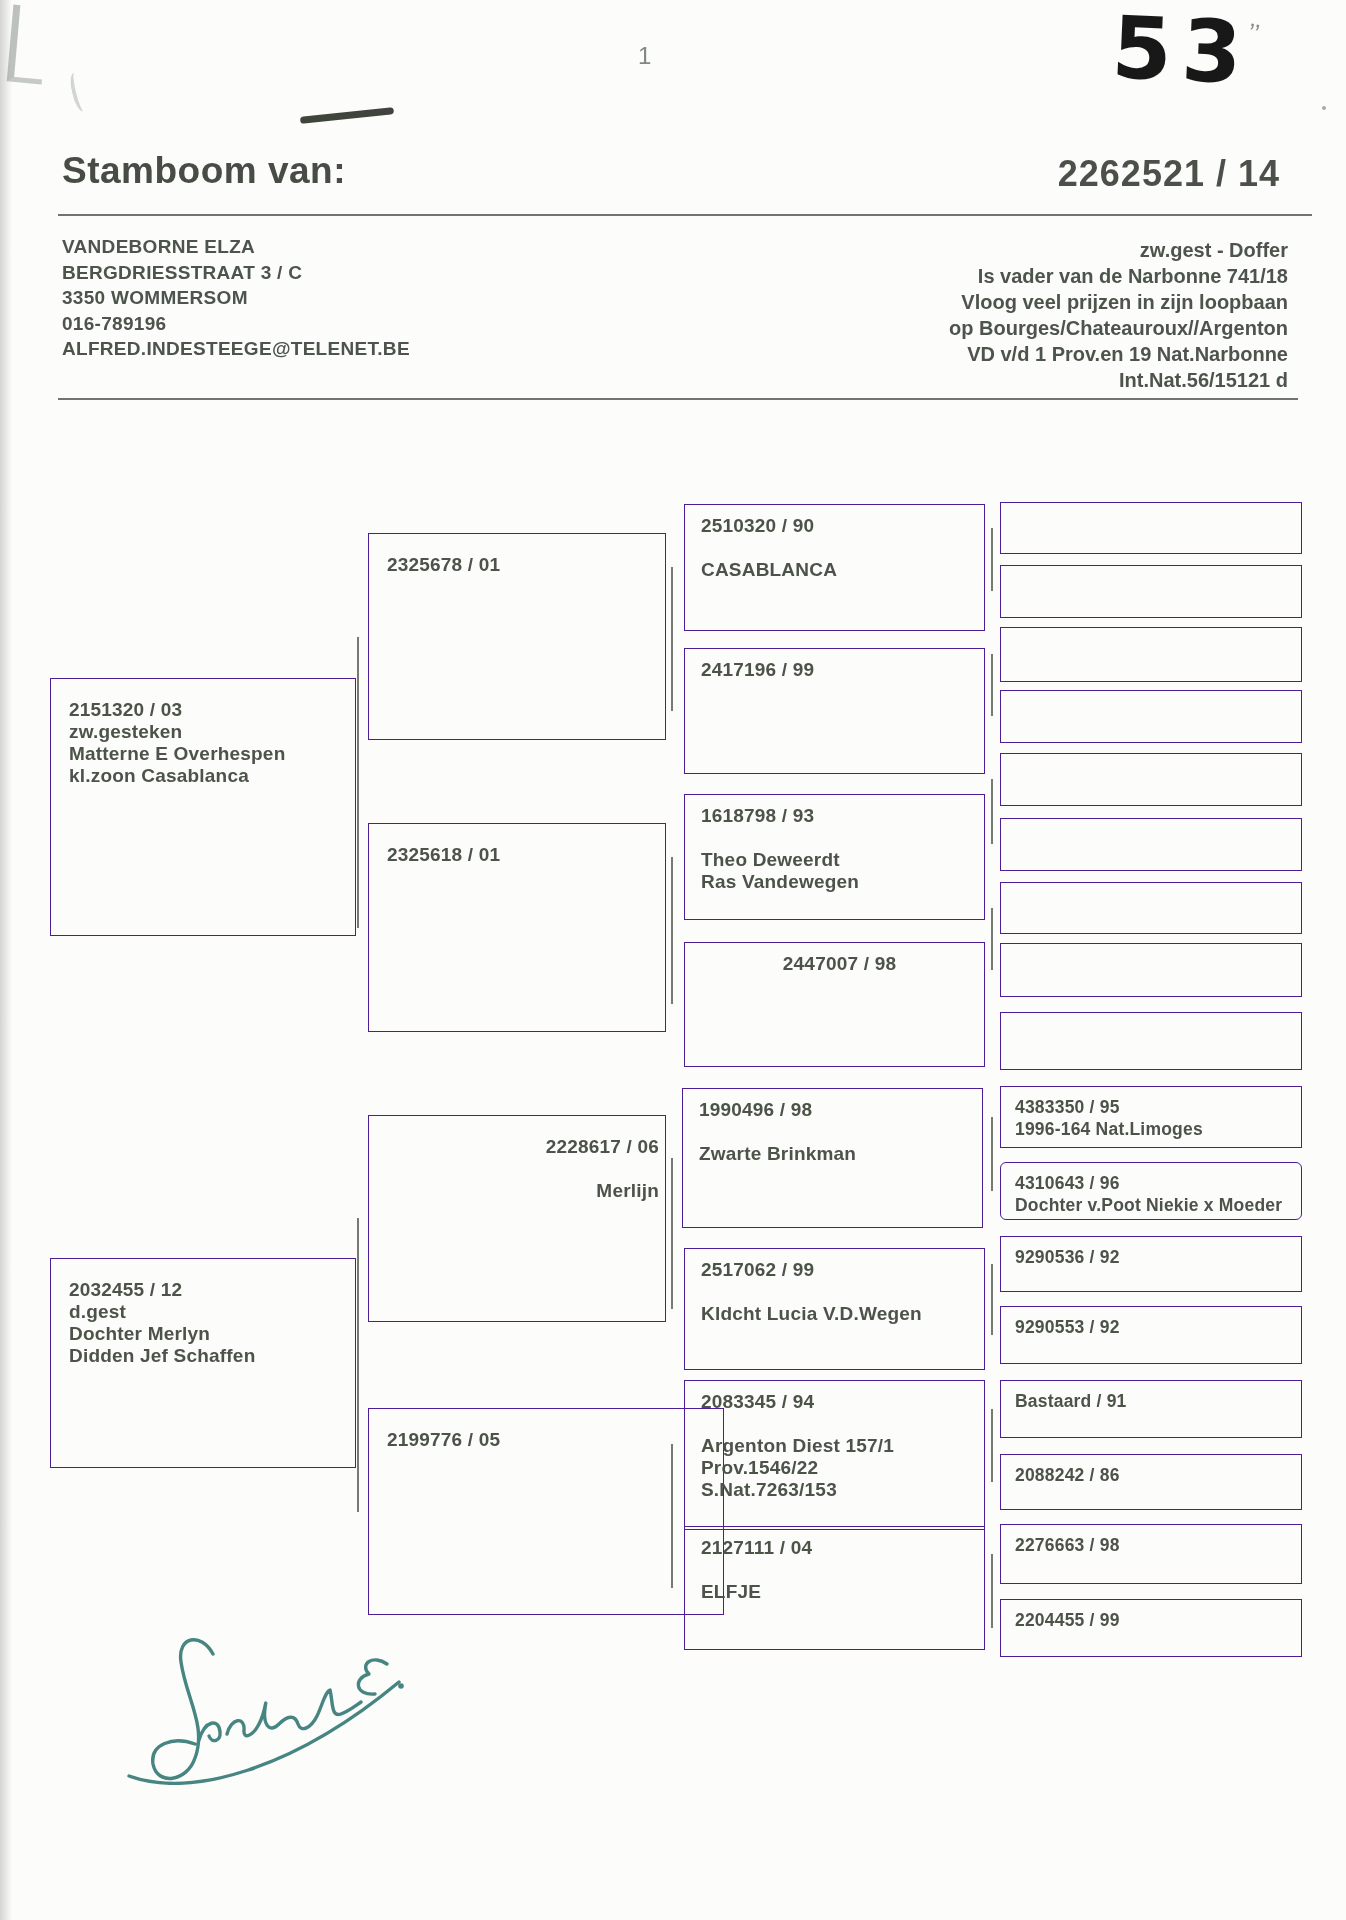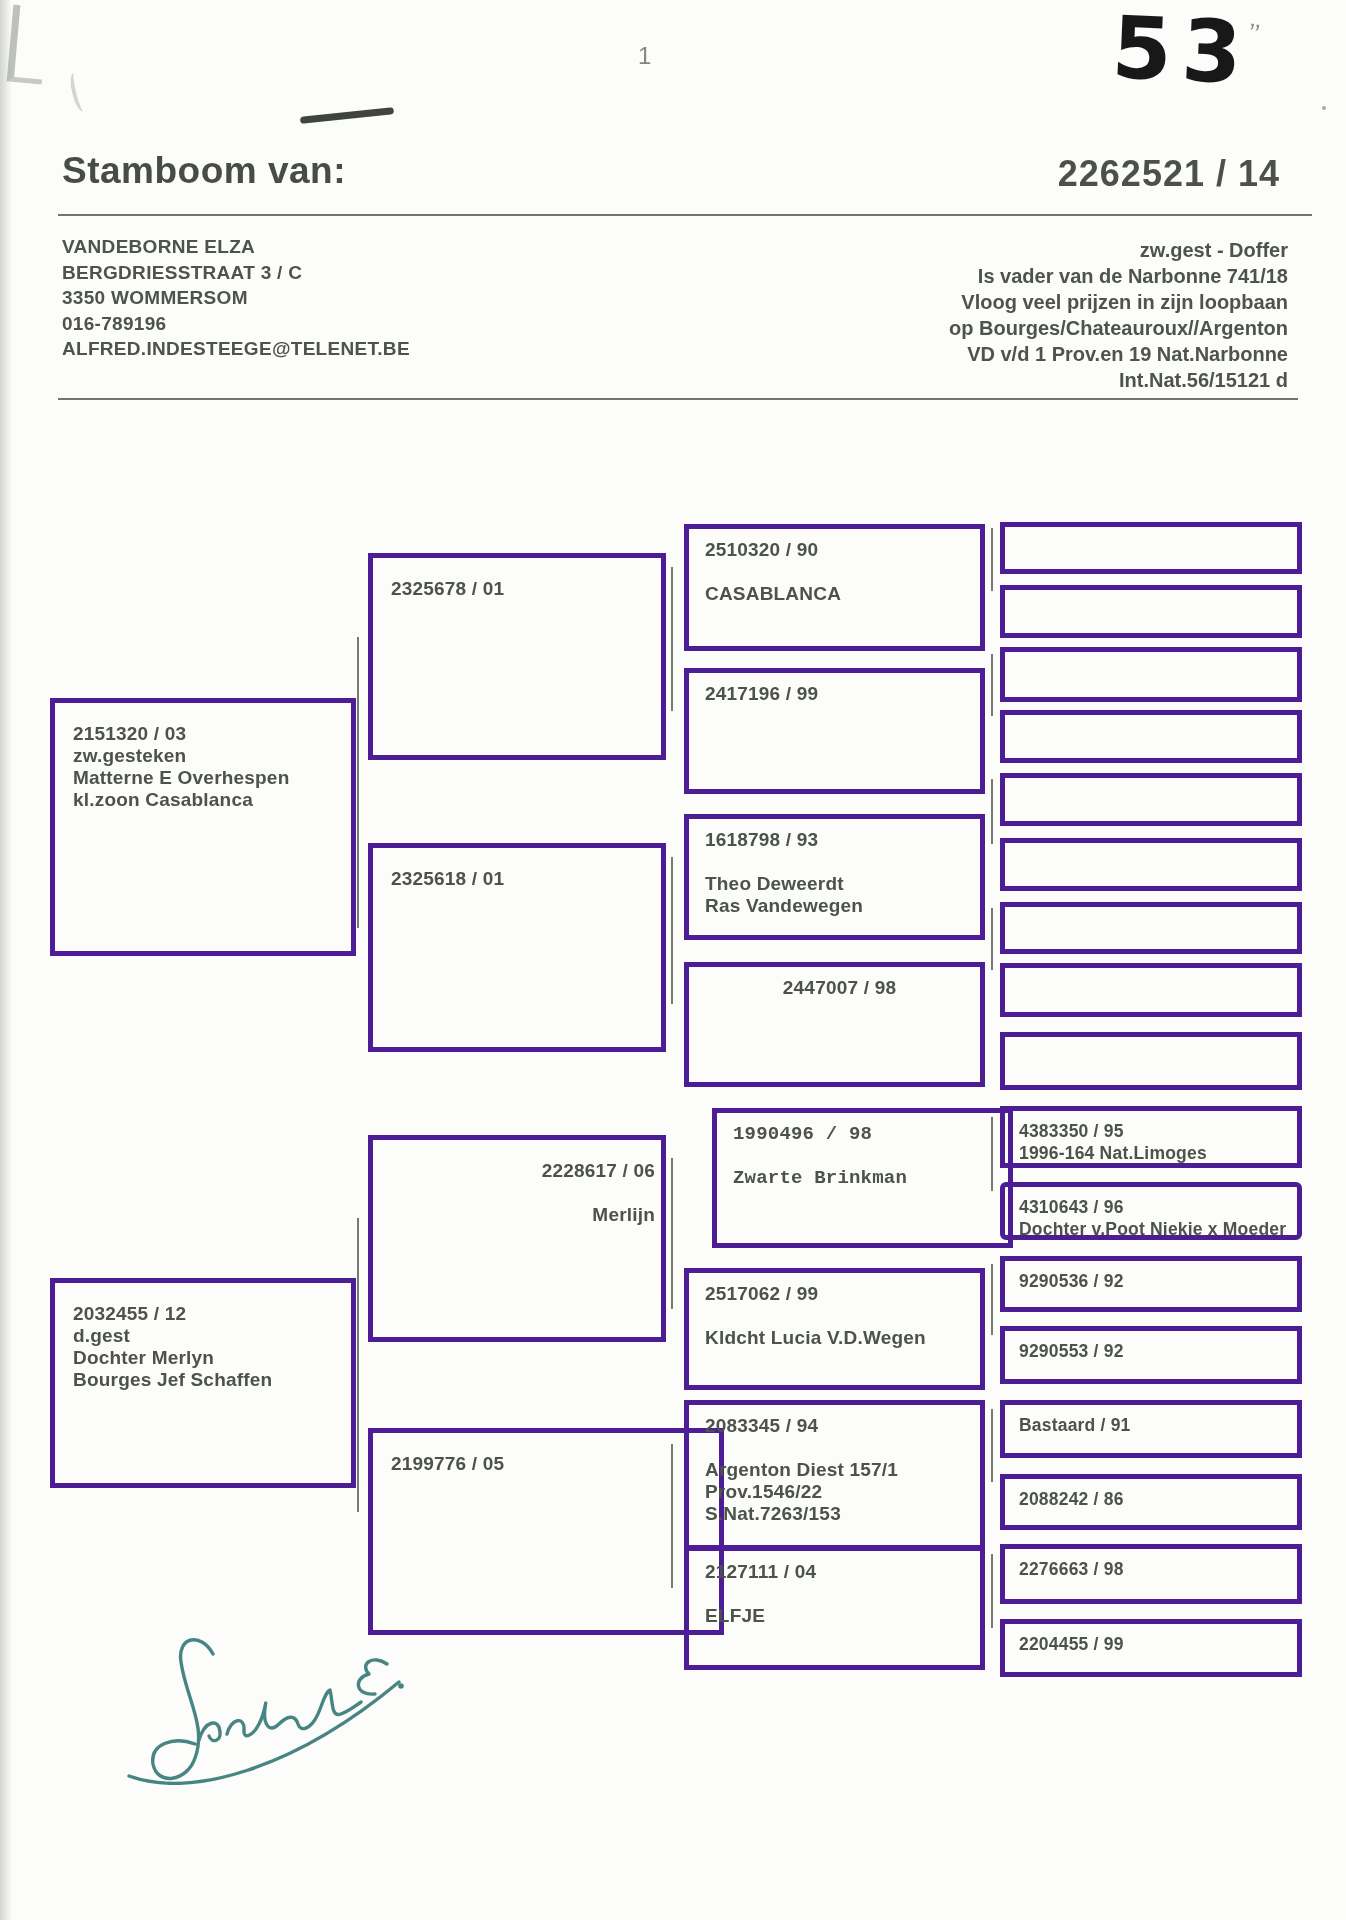--- a/index.html
+++ b/index.html
@@ -29,7 +29,7 @@
   .corner-mark2{position:absolute;left:72px;top:72px;width:10px;height:40px;border-left:4px solid #a9b1aa;opacity:.5;transform:rotate(-14deg);border-radius:50%;}
   .dot-artifact{position:absolute;left:1322px;top:106px;width:4px;height:4px;background:#a8aba4;border-radius:50%;}
   
-  .pbox{position:absolute;border:5px solid #4c1d95;box-sizing:border-box;margin-top:20px;}
+  .pbox{position:absolute;border:1px solid #4c1d95;box-sizing:border-box;}
   .c1,.c2{padding:20px 6px 0 18px;}
   .c3{padding:10px 6px 0 16px;}
   .c4{padding:9px 12px 0 14px;}

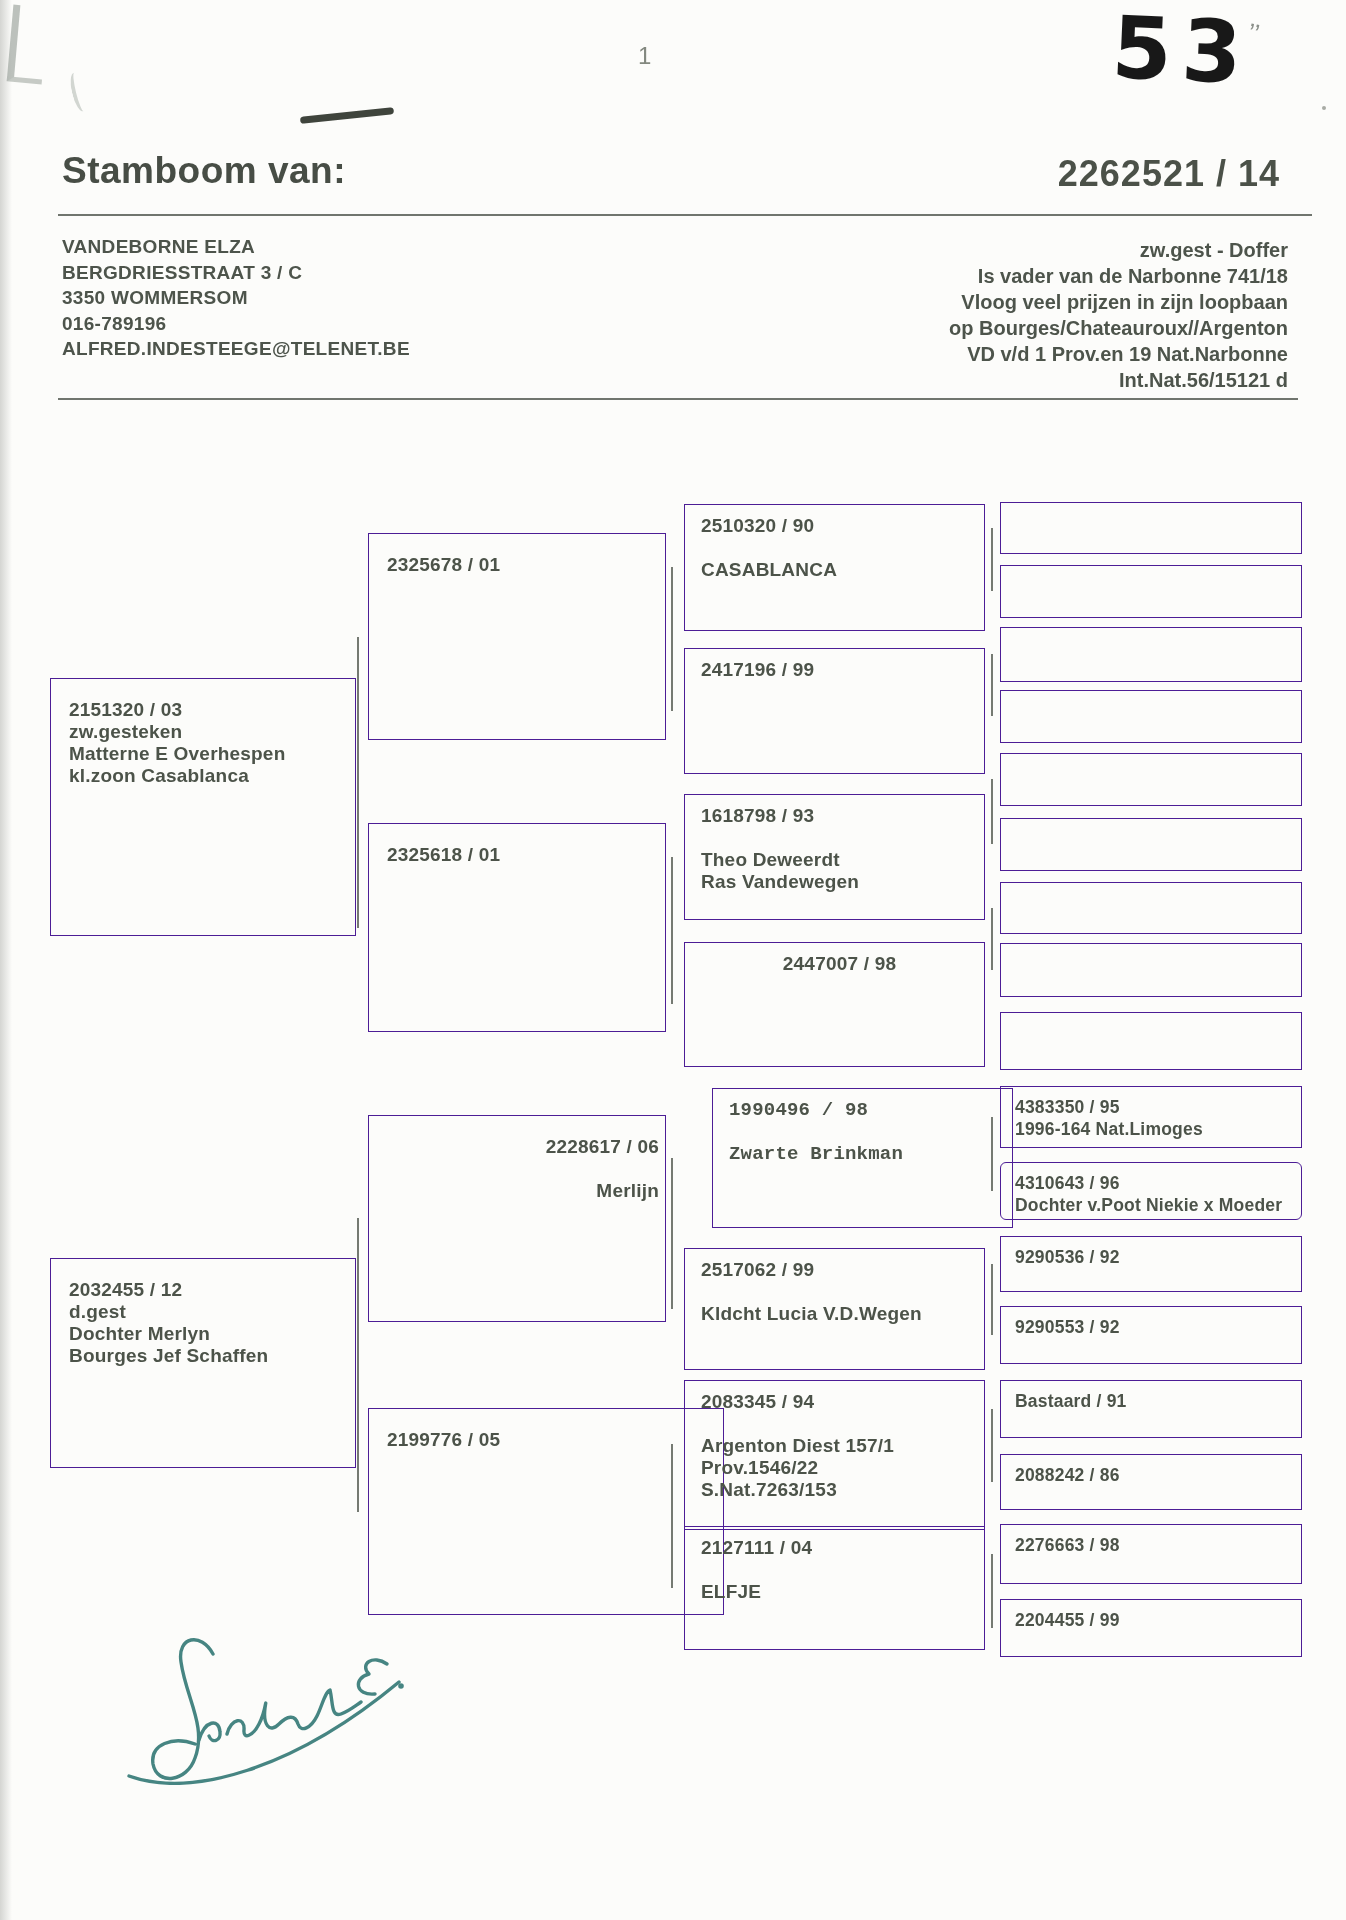--- a/index.html
+++ b/index.html
@@ -137,7 +137,7 @@
   <div class="pbox c3" style="left:684px;top:942px;width:301px;height:125px;text-align:center;">
       <div class="bl">2447007 / 98</div>
     </div>
-  <div class="pbox c3" style="left:712px;top:1088px;width:301px;height:140px;font-family:Liberation Mono, monospace;">
+  <div class="pbox c3" style="left:682px;top:1088px;width:301px;height:140px;">
       <div class="bl">1990496 / 98</div>
       <div class="bl">&nbsp;</div>
       <div class="bl">Zwarte Brinkman</div>

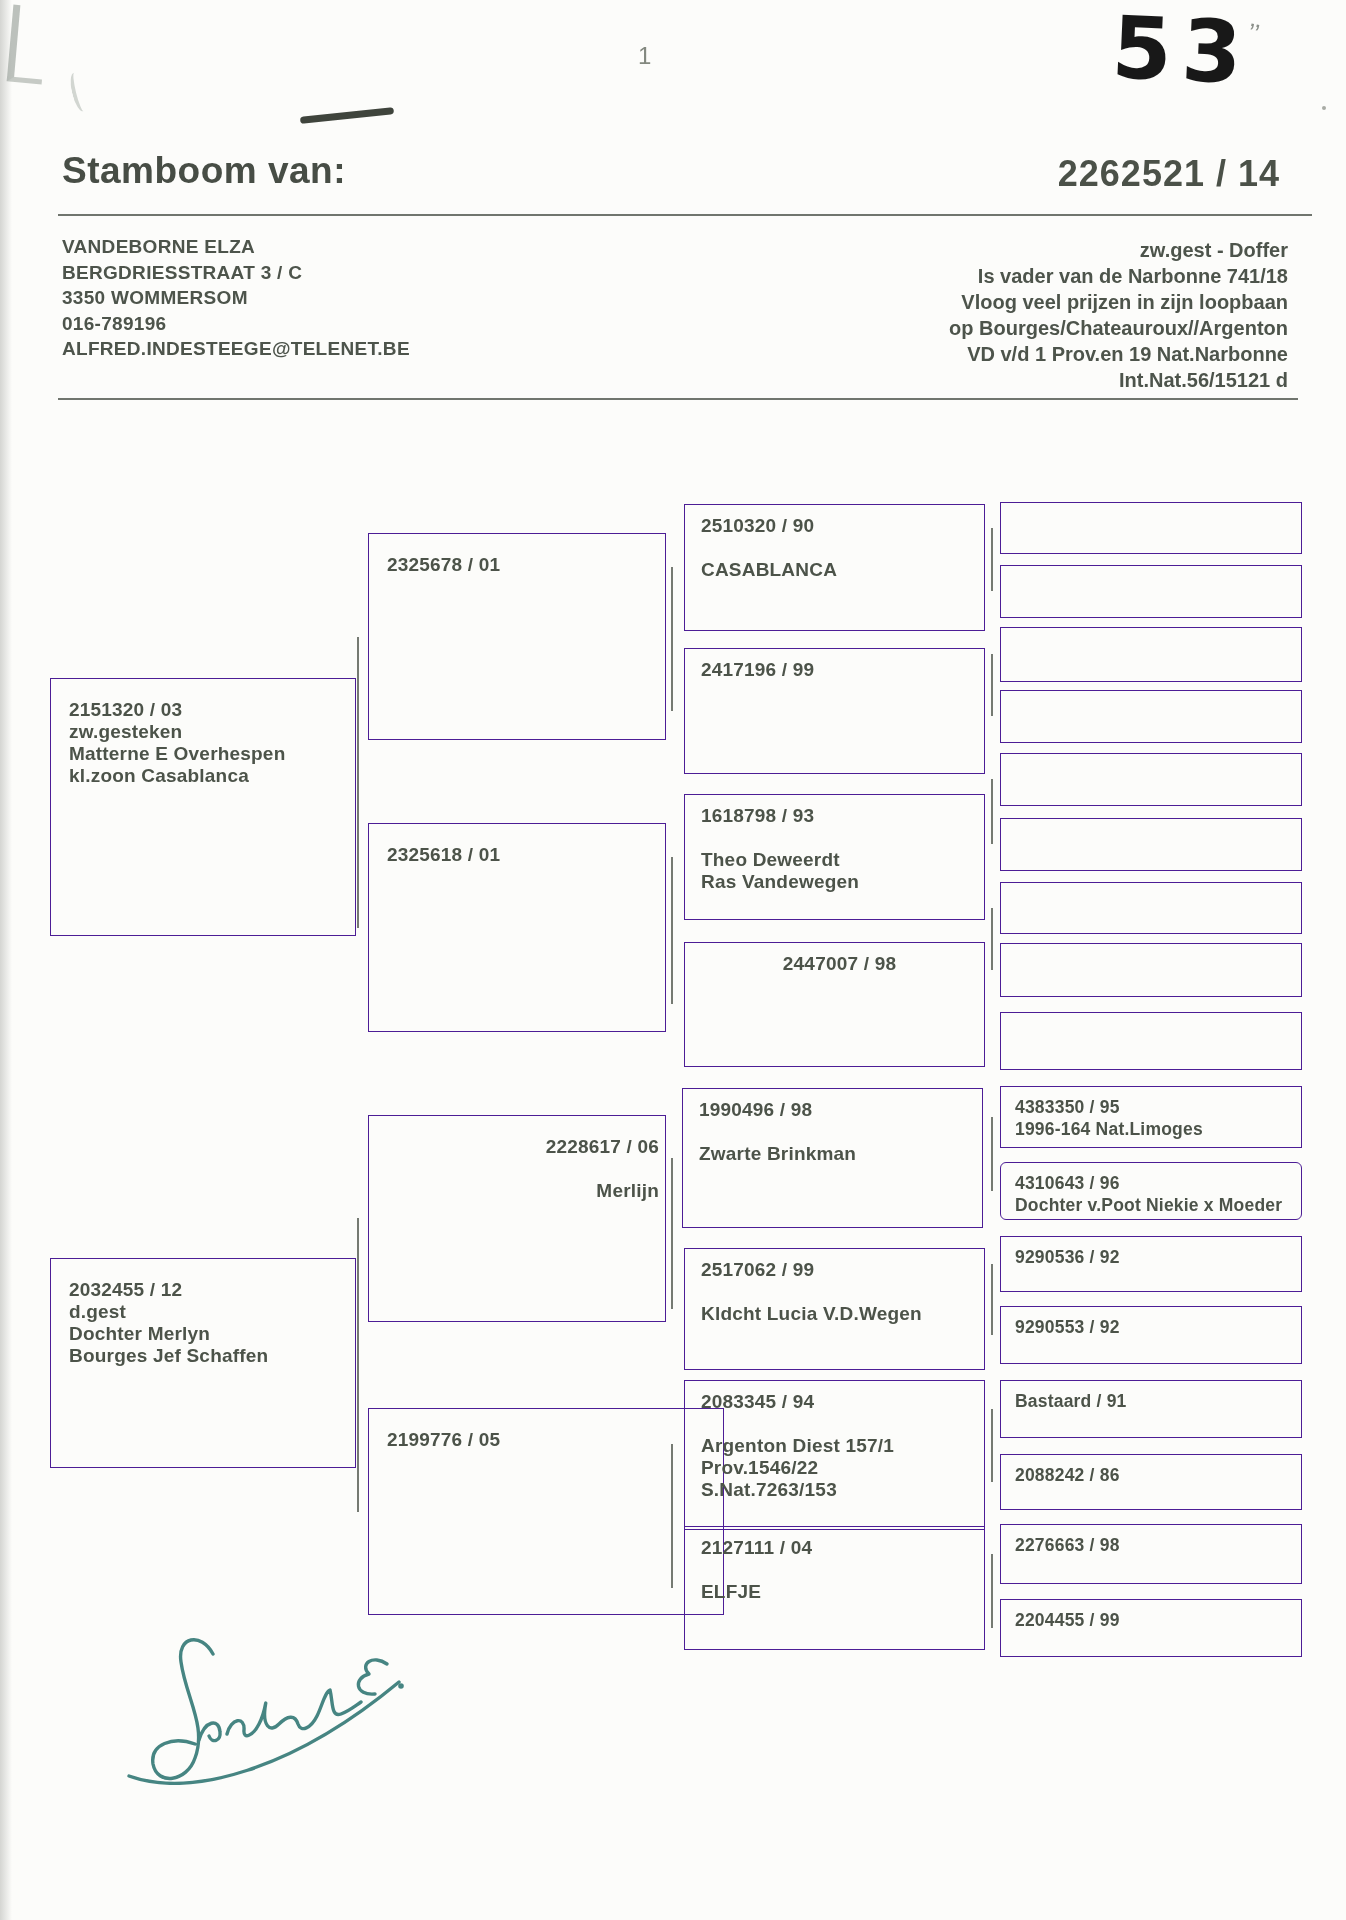--- a/index.html
+++ b/index.html
@@ -102,7 +102,7 @@
       <div class="bl">2032455 / 12</div>
       <div class="bl">d.gest</div>
       <div class="bl">Dochter Merlyn</div>
-      <div class="bl">Bourges Jef Schaffen</div>
+      <div class="bl">Didden Jef Schaffen</div>
     </div>
 
   <div class="pbox c2" style="left:368px;top:533px;width:298px;height:207px;">

